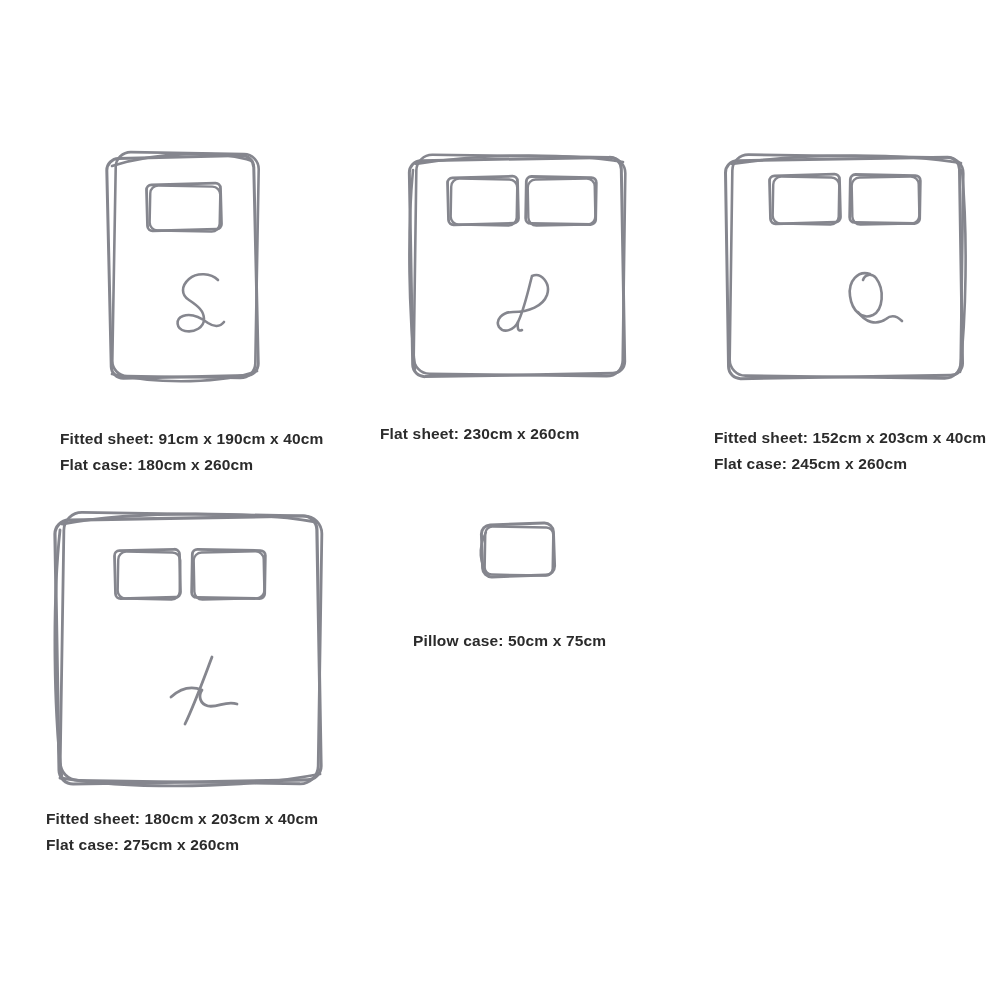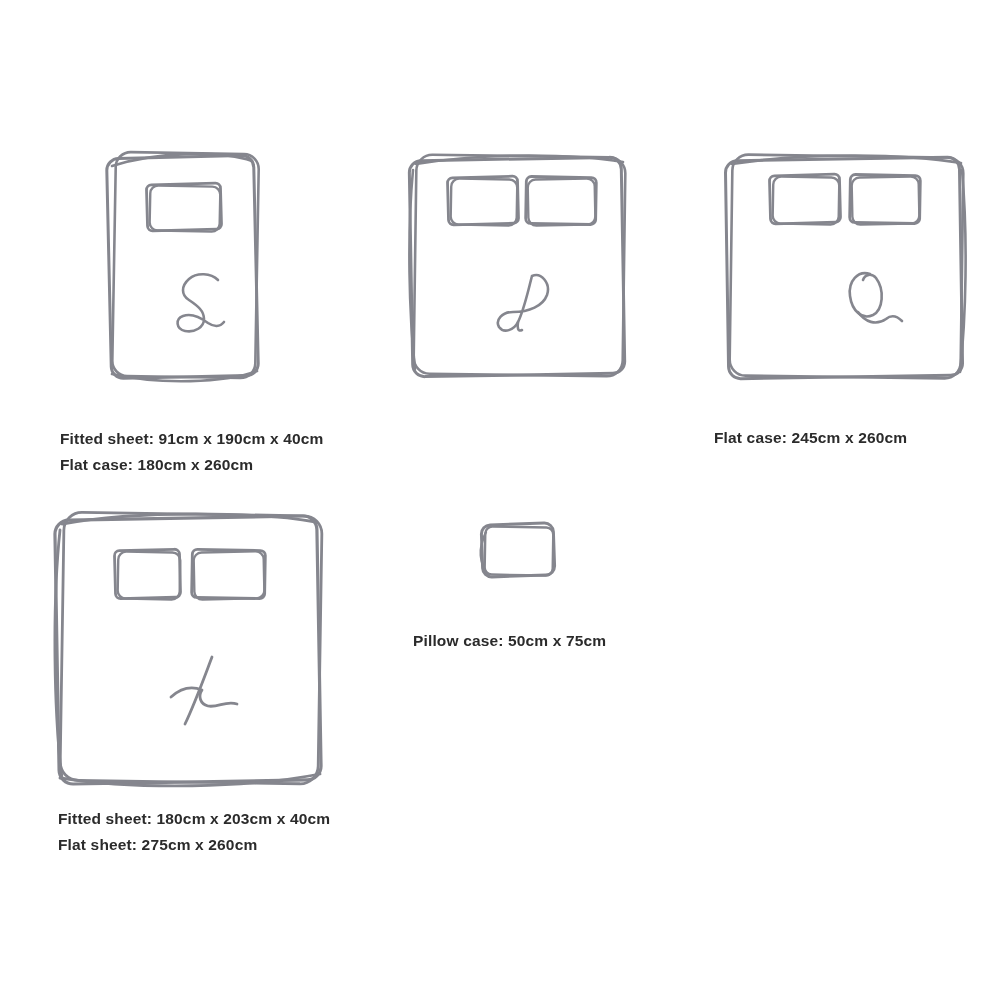--- a/index.html
+++ b/index.html
@@ -122,6 +122,7 @@
   </div>
 
   <div class="specs" style="left:380px;top:421px">
+    <div>Flat sheet: 230cm x 260cm</div>
   </div>
 
   <div class="specs" style="left:714px;top:425px">

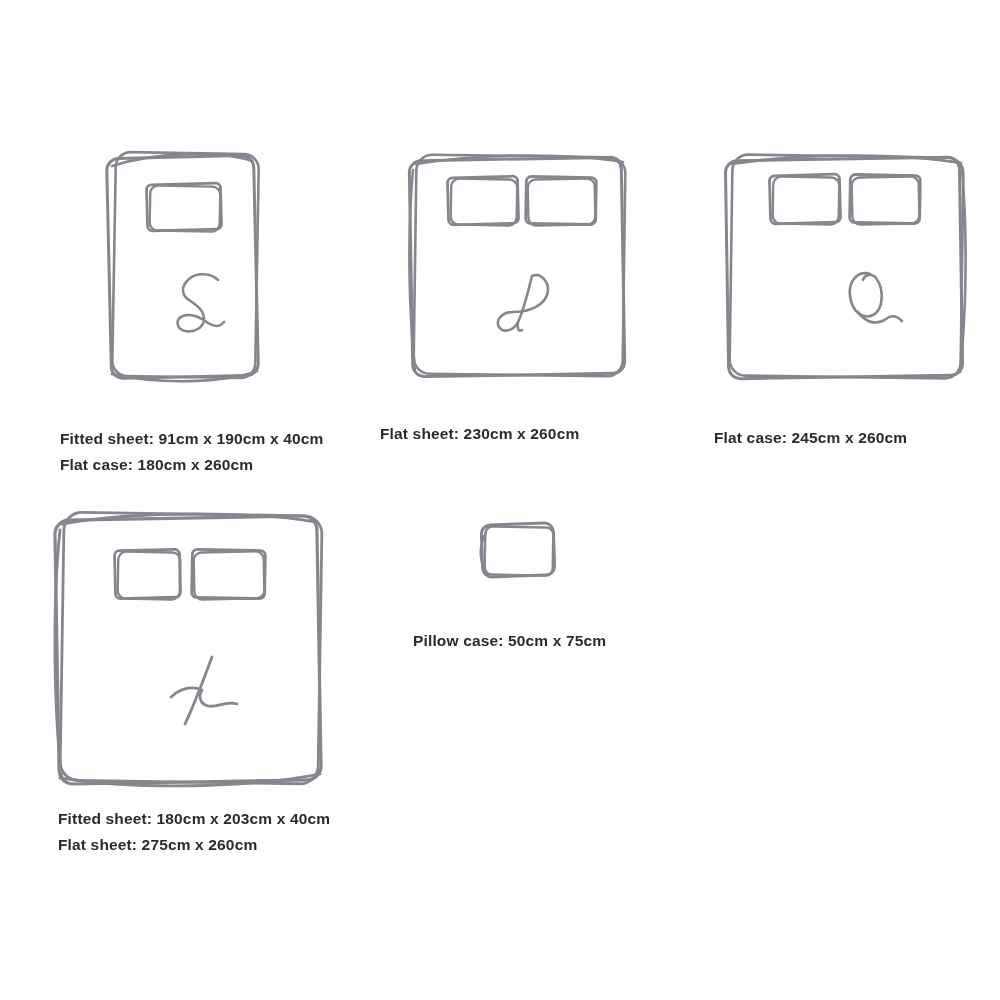--- a/index.html
+++ b/index.html
@@ -126,6 +126,7 @@
   </div>
 
   <div class="specs" style="left:714px;top:425px">
+    <div>Fitted sheet: 152cm x 203cm x 40cm</div>
     <div>Flat case: 245cm x 260cm</div>
   </div>
 

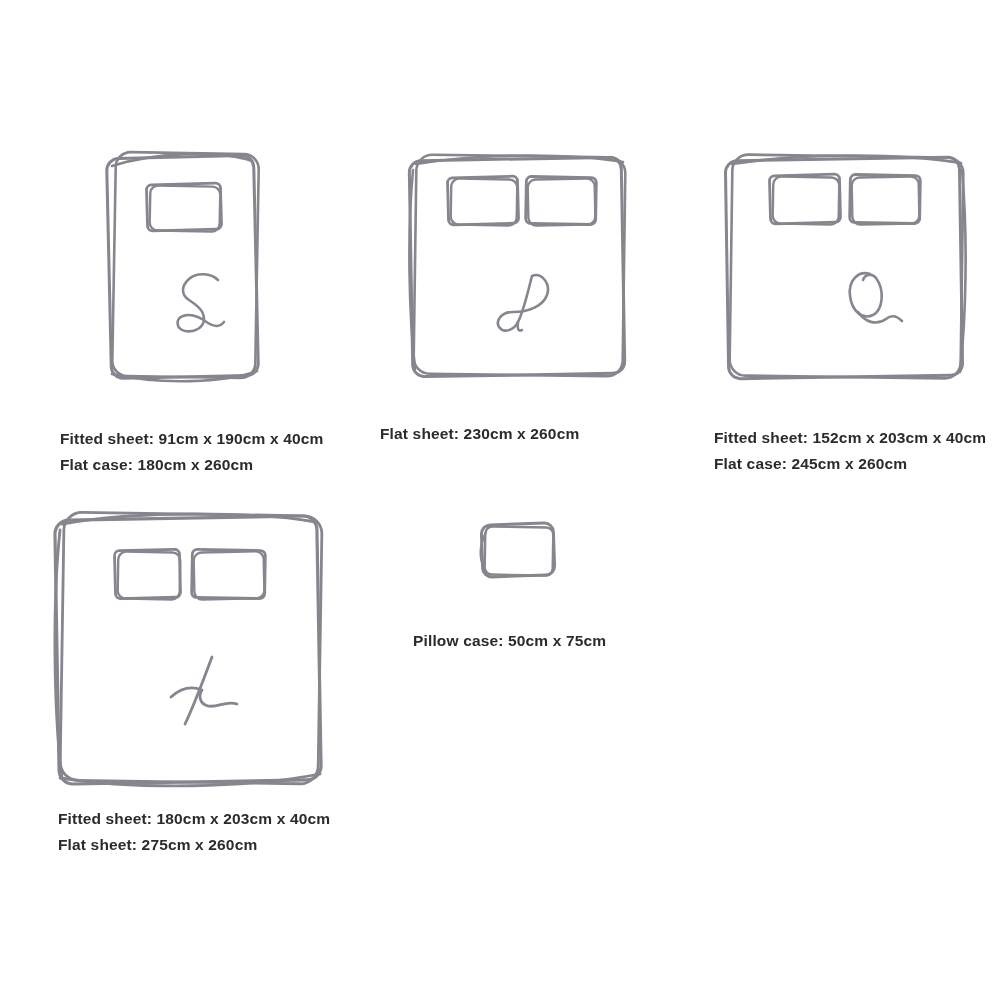--- a/index.html
+++ b/index.html
@@ -130,7 +130,7 @@
     <div>Flat case: 245cm x 260cm</div>
   </div>
 
-  <div class="specs" style="left:58px;top:806px">
+  <div class="specs" style="left:46px;top:806px">
     <div>Fitted sheet: 180cm x 203cm x 40cm</div>
     <div>Flat sheet: 275cm x 260cm</div>
   </div>

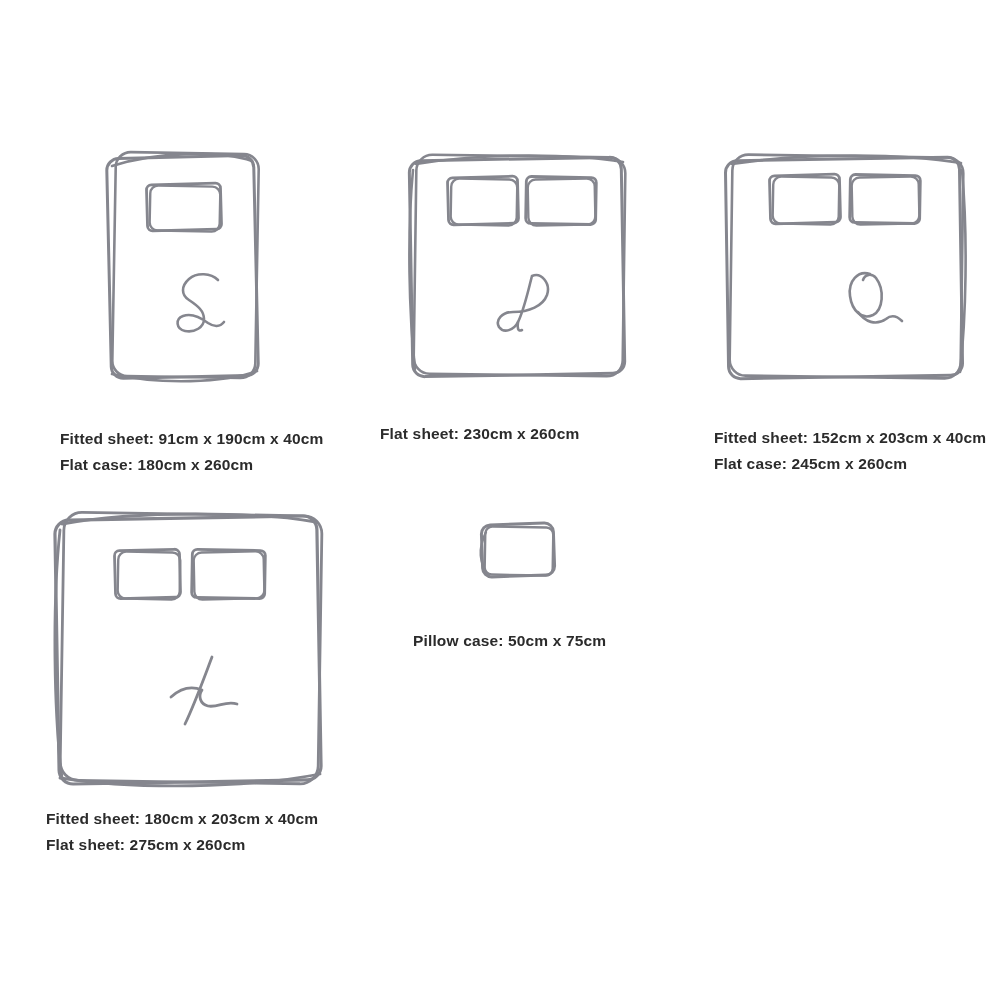--- a/index.html
+++ b/index.html
@@ -132,7 +132,7 @@
 
   <div class="specs" style="left:46px;top:806px">
     <div>Fitted sheet: 180cm x 203cm x 40cm</div>
-    <div>Flat sheet: 275cm x 260cm</div>
+    <div>Flat case: 275cm x 260cm</div>
   </div>
 
   <div class="specs" style="left:413px;top:628px">Pillow case: 50cm x 75cm</div>

